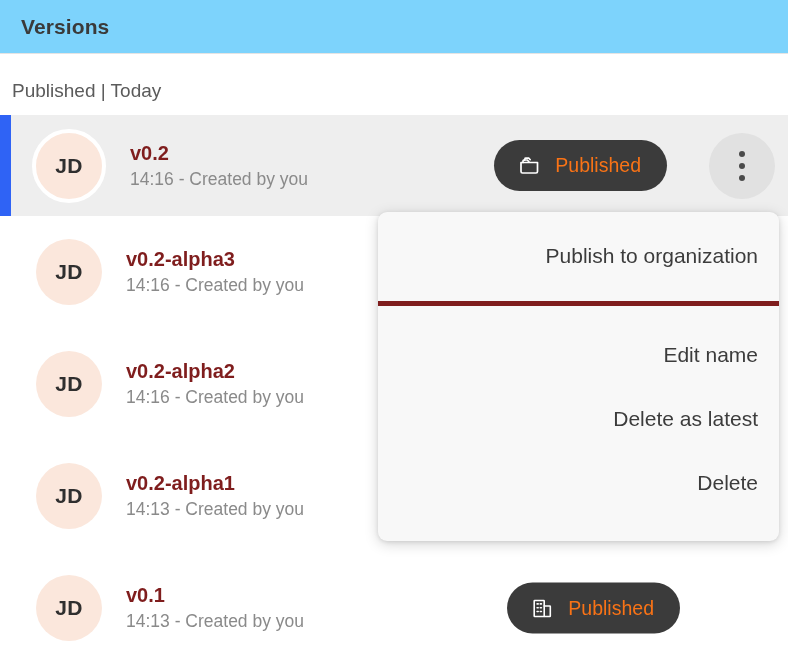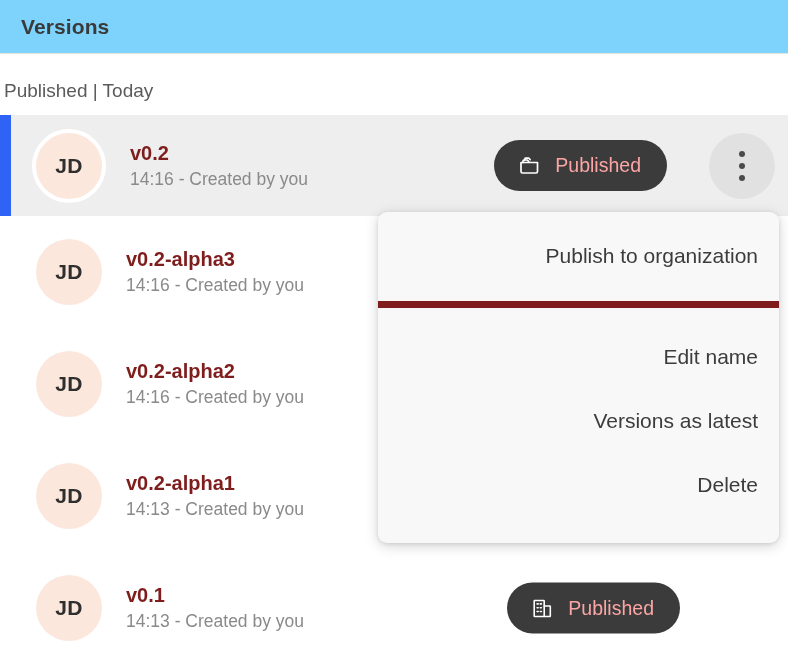--- a/index.html
+++ b/index.html
@@ -52,7 +52,7 @@
     height: 72px;
     display: flex;
     align-items: center;
-    padding-left: 4px;
+    padding-left: 12px;
     background: #ffffff;
   }
   .group-header-label {

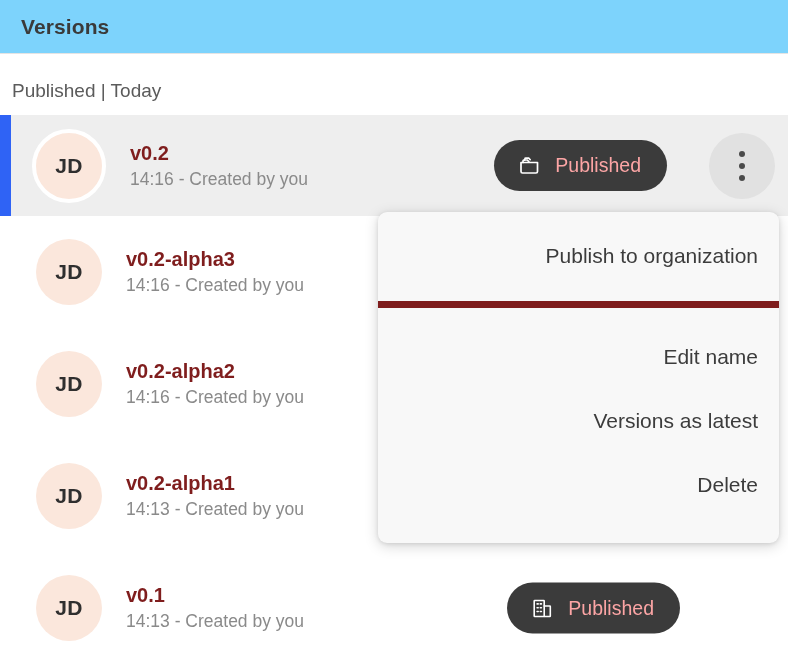--- a/index.html
+++ b/index.html
@@ -168,7 +168,7 @@
   .badge-label {
     font-size: 19.5px;
     font-weight: 400;
-    color: #fca5a5;
+    color: #f97316;
   }
   .badge-icon {
     width: 24px;

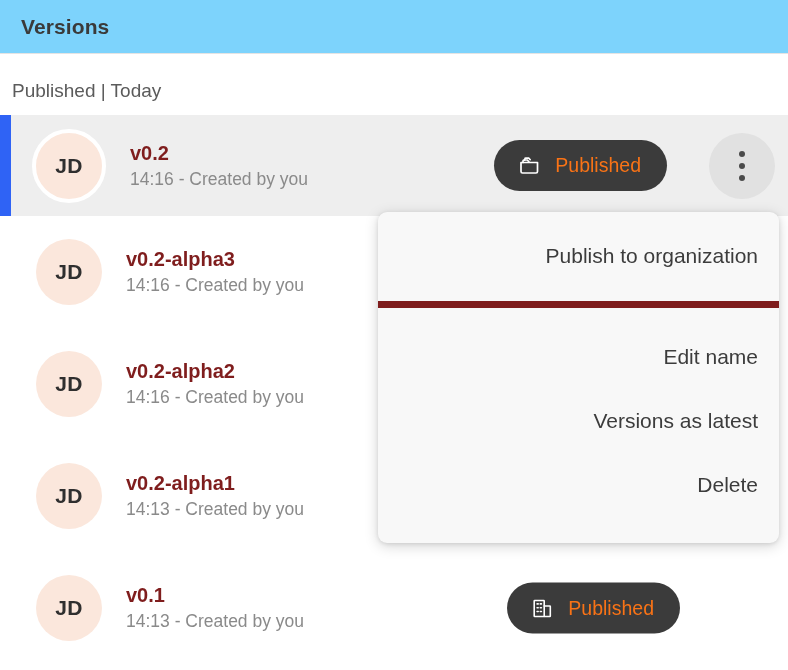--- a/index.html
+++ b/index.html
@@ -213,7 +213,7 @@
     z-index: 20;
   }
   .menu-section + .menu-section {
-    border-top: 7px solid #7f1d1d;
+    border-top: 5px solid #7f1d1d;
   }
   .menu-section.first { padding: 12px 0 13px; }
   .menu-section.rest  { padding: 17px 0 26px; }

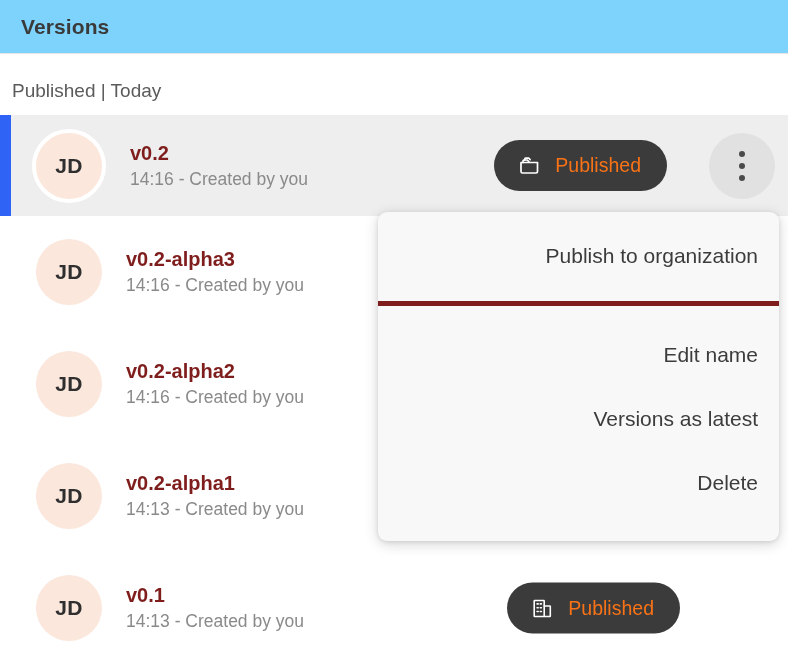--- a/index.html
+++ b/index.html
@@ -352,7 +352,7 @@
         <span class="menu-item-label">Edit name</span>
       </div>
       <div class="menu-item">
-        <span class="menu-item-label">Versions as latest</span>
+        <span class="menu-item-label">Delete as latest</span>
       </div>
       <div class="menu-item">
         <span class="menu-item-label">Delete</span>

